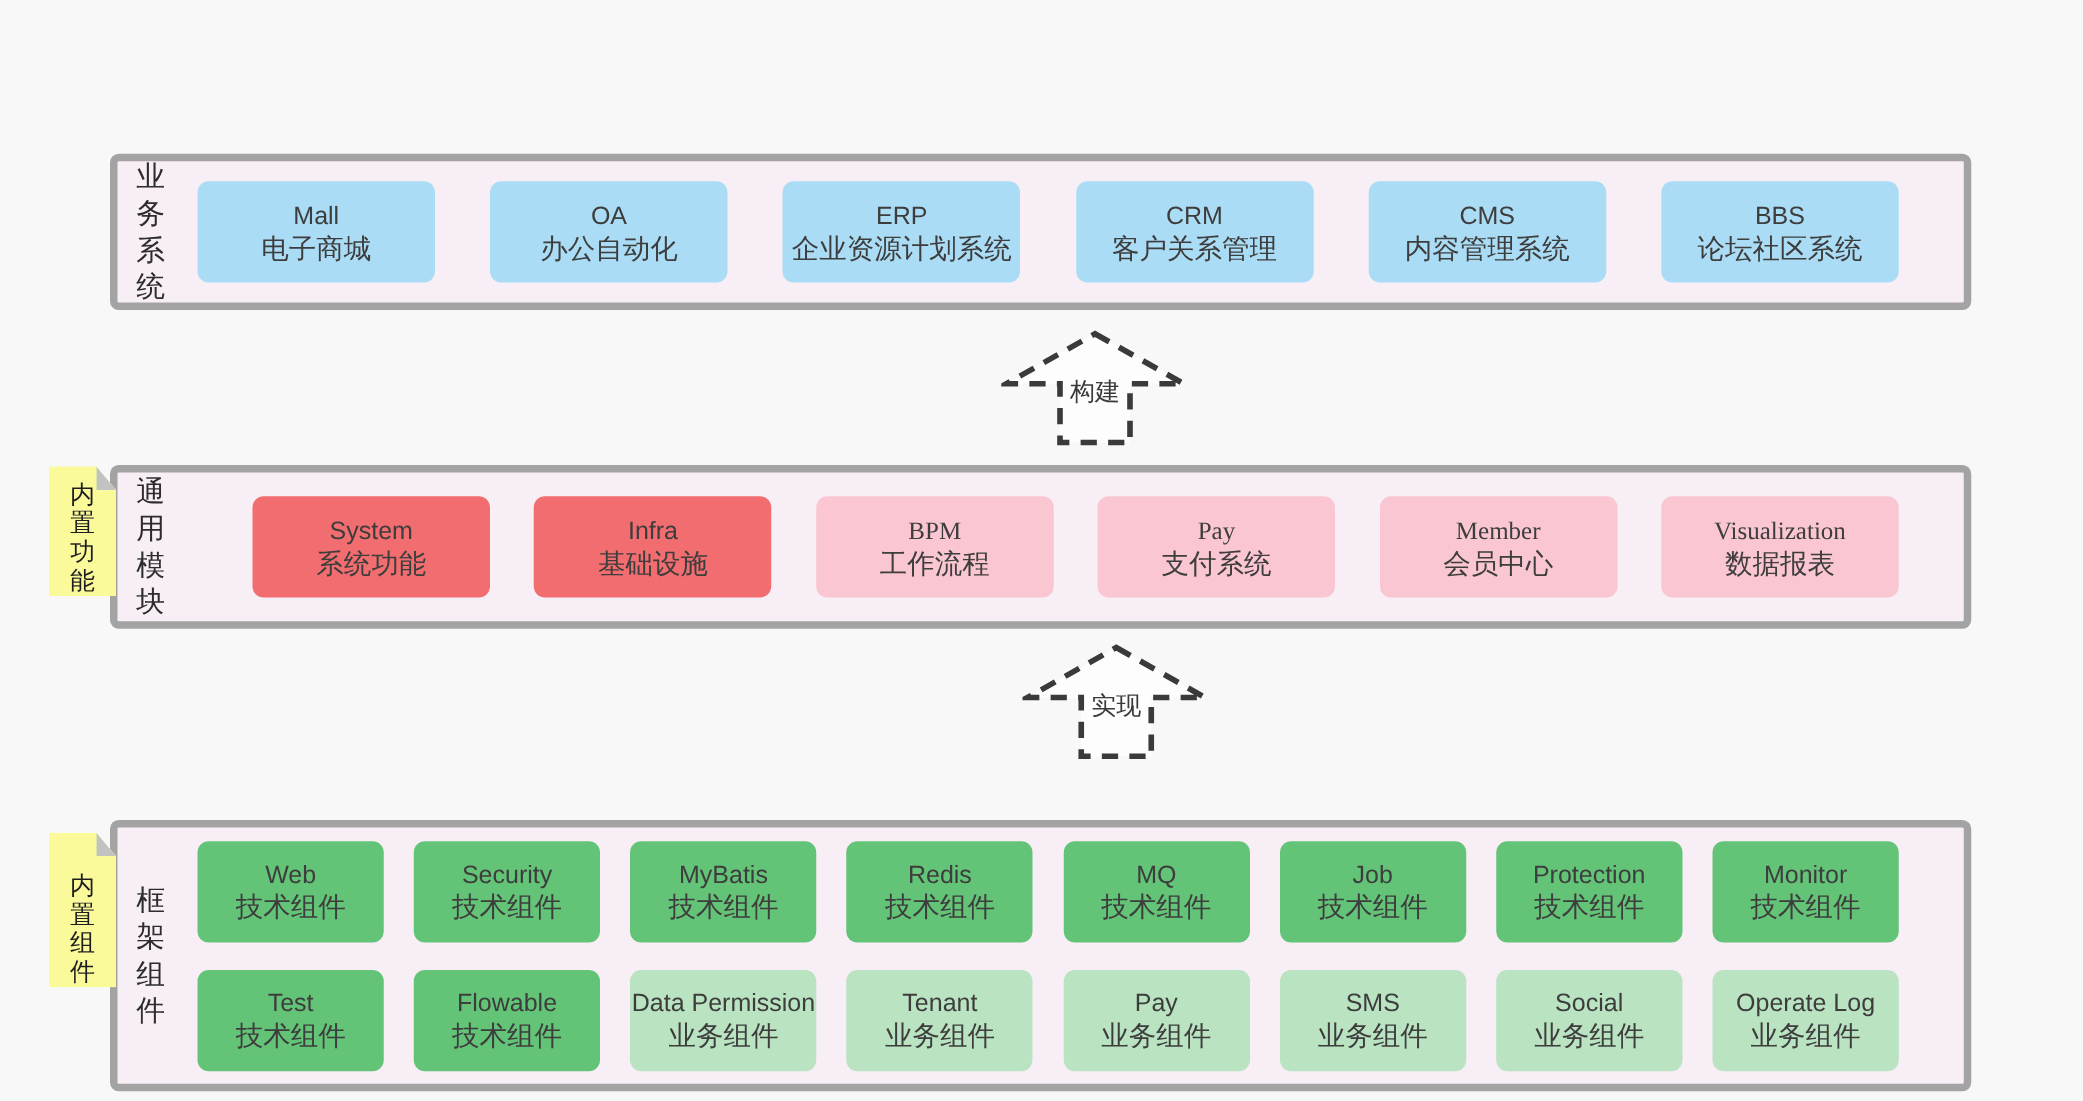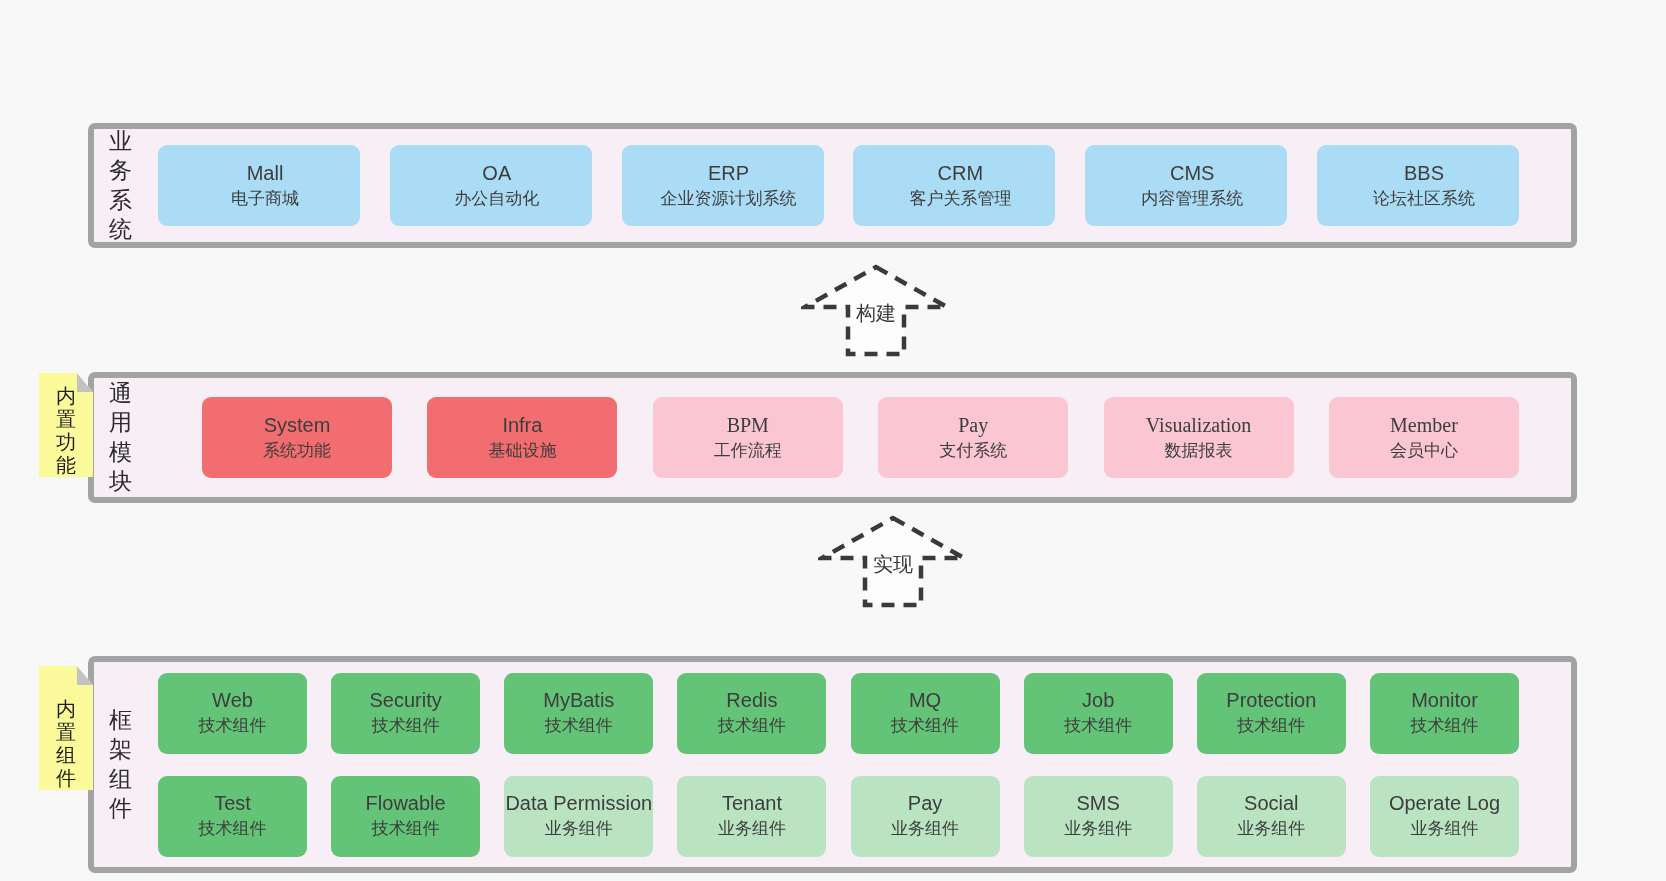--- a/index.html
+++ b/index.html
@@ -50,7 +50,7 @@
   .band-components .box{width:149px;}
   .box-name{font-size:20px;line-height:25px;}
   .box-desc{font-size:17px;line-height:25px;}
-  .t-blue{background:#abdcf5;padding-left:12px;}
+  .t-blue{background:#abdcf5;}
   .t-red{background:#f26d6f;}
   .t-pink{background:#fac6d1;font-family:Liberation Serif, serif;}
   .t-green{background:#63c377;}

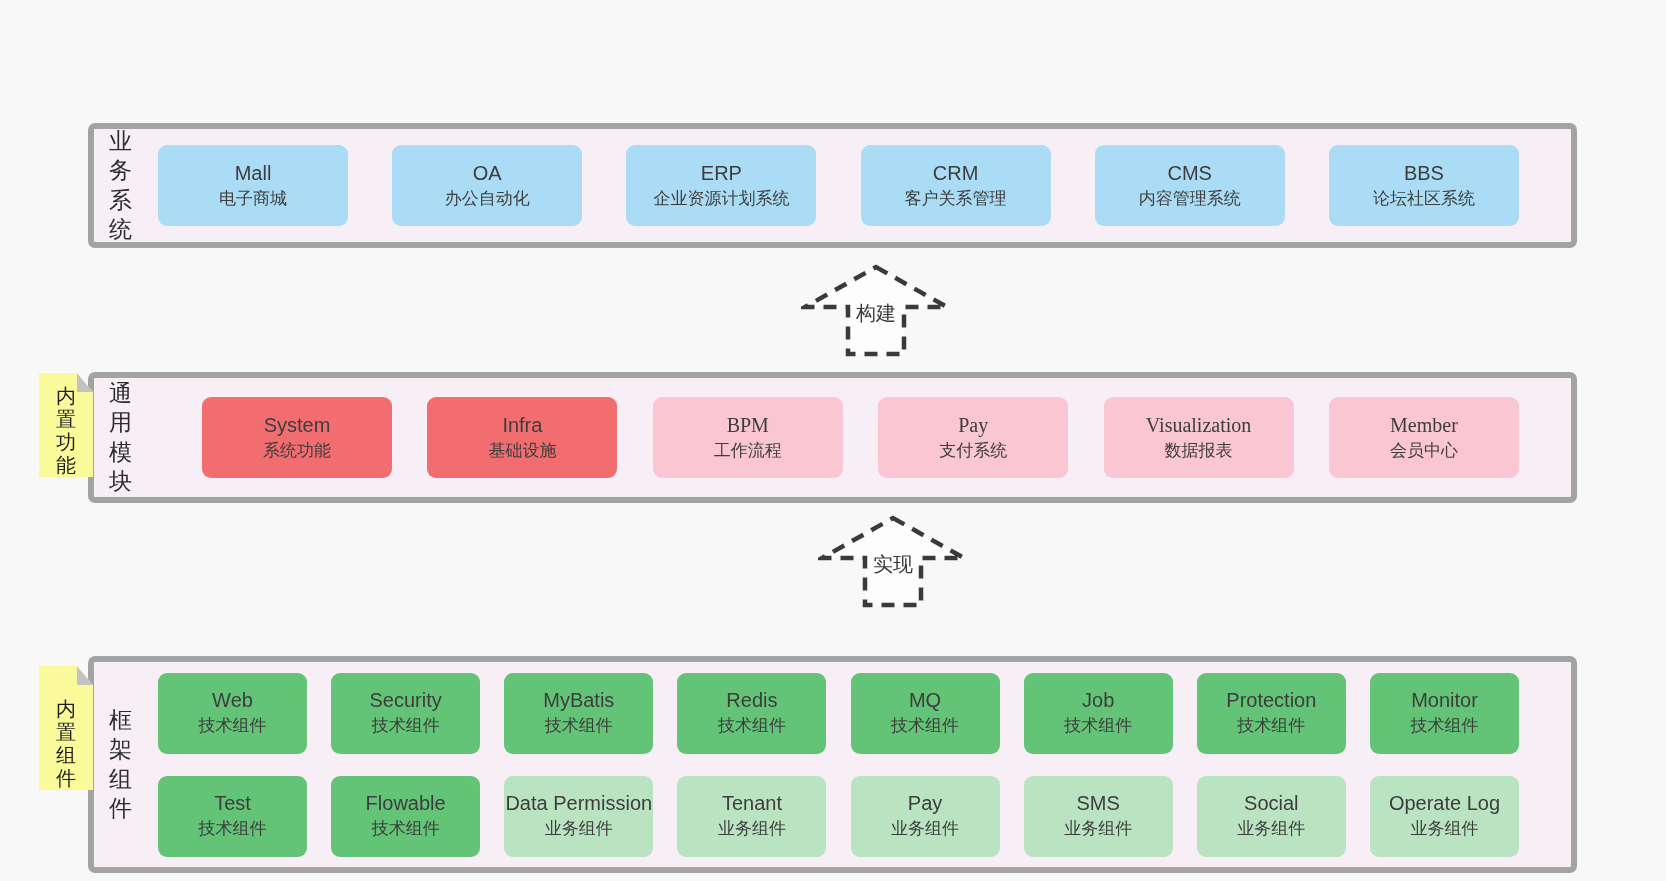--- a/index.html
+++ b/index.html
@@ -49,7 +49,7 @@
   .band-business .box,.band-modules .box{width:190px;}
   .band-components .box{width:149px;}
   .box-name{font-size:20px;line-height:25px;}
-  .box-desc{font-size:17px;line-height:25px;}
+  .box-desc{font-size:22px;line-height:25px;}
   .t-blue{background:#abdcf5;}
   .t-red{background:#f26d6f;}
   .t-pink{background:#fac6d1;font-family:Liberation Serif, serif;}

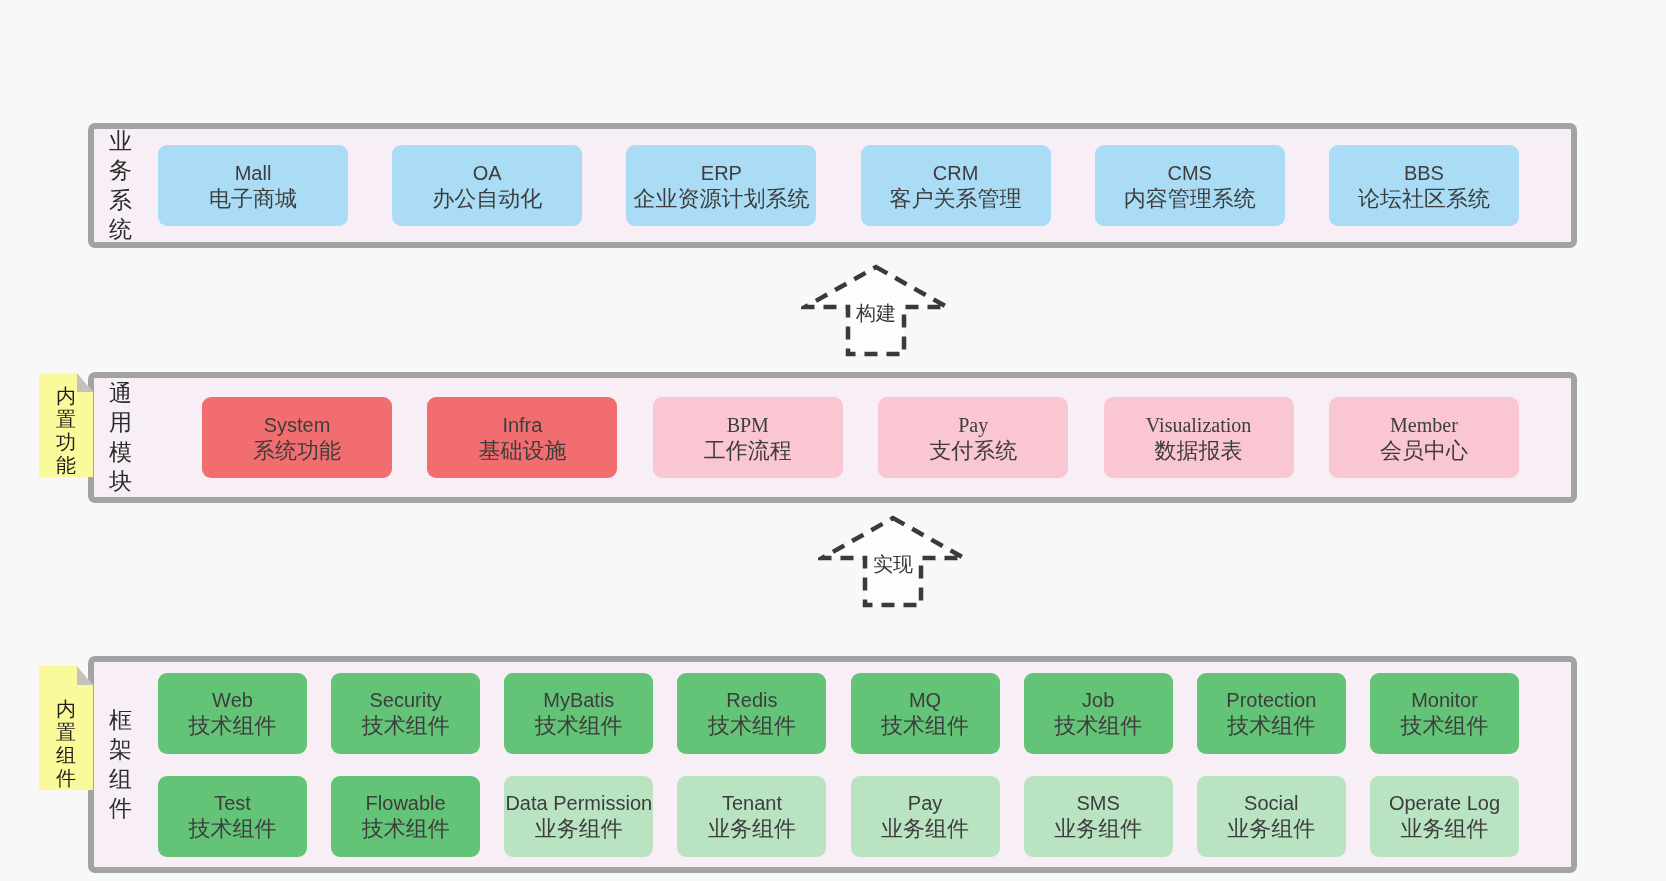--- a/index.html
+++ b/index.html
@@ -153,12 +153,12 @@
           <div class="box-desc">支付系统</div>
         </div>
         <div class="box t-pink">
+          <div class="box-name">Member</div>
+          <div class="box-desc">会员中心</div>
+        </div>
+        <div class="box t-pink">
           <div class="box-name">Visualization</div>
           <div class="box-desc">数据报表</div>
-        </div>
-        <div class="box t-pink">
-          <div class="box-name">Member</div>
-          <div class="box-desc">会员中心</div>
         </div>
       </div>
     </div>

